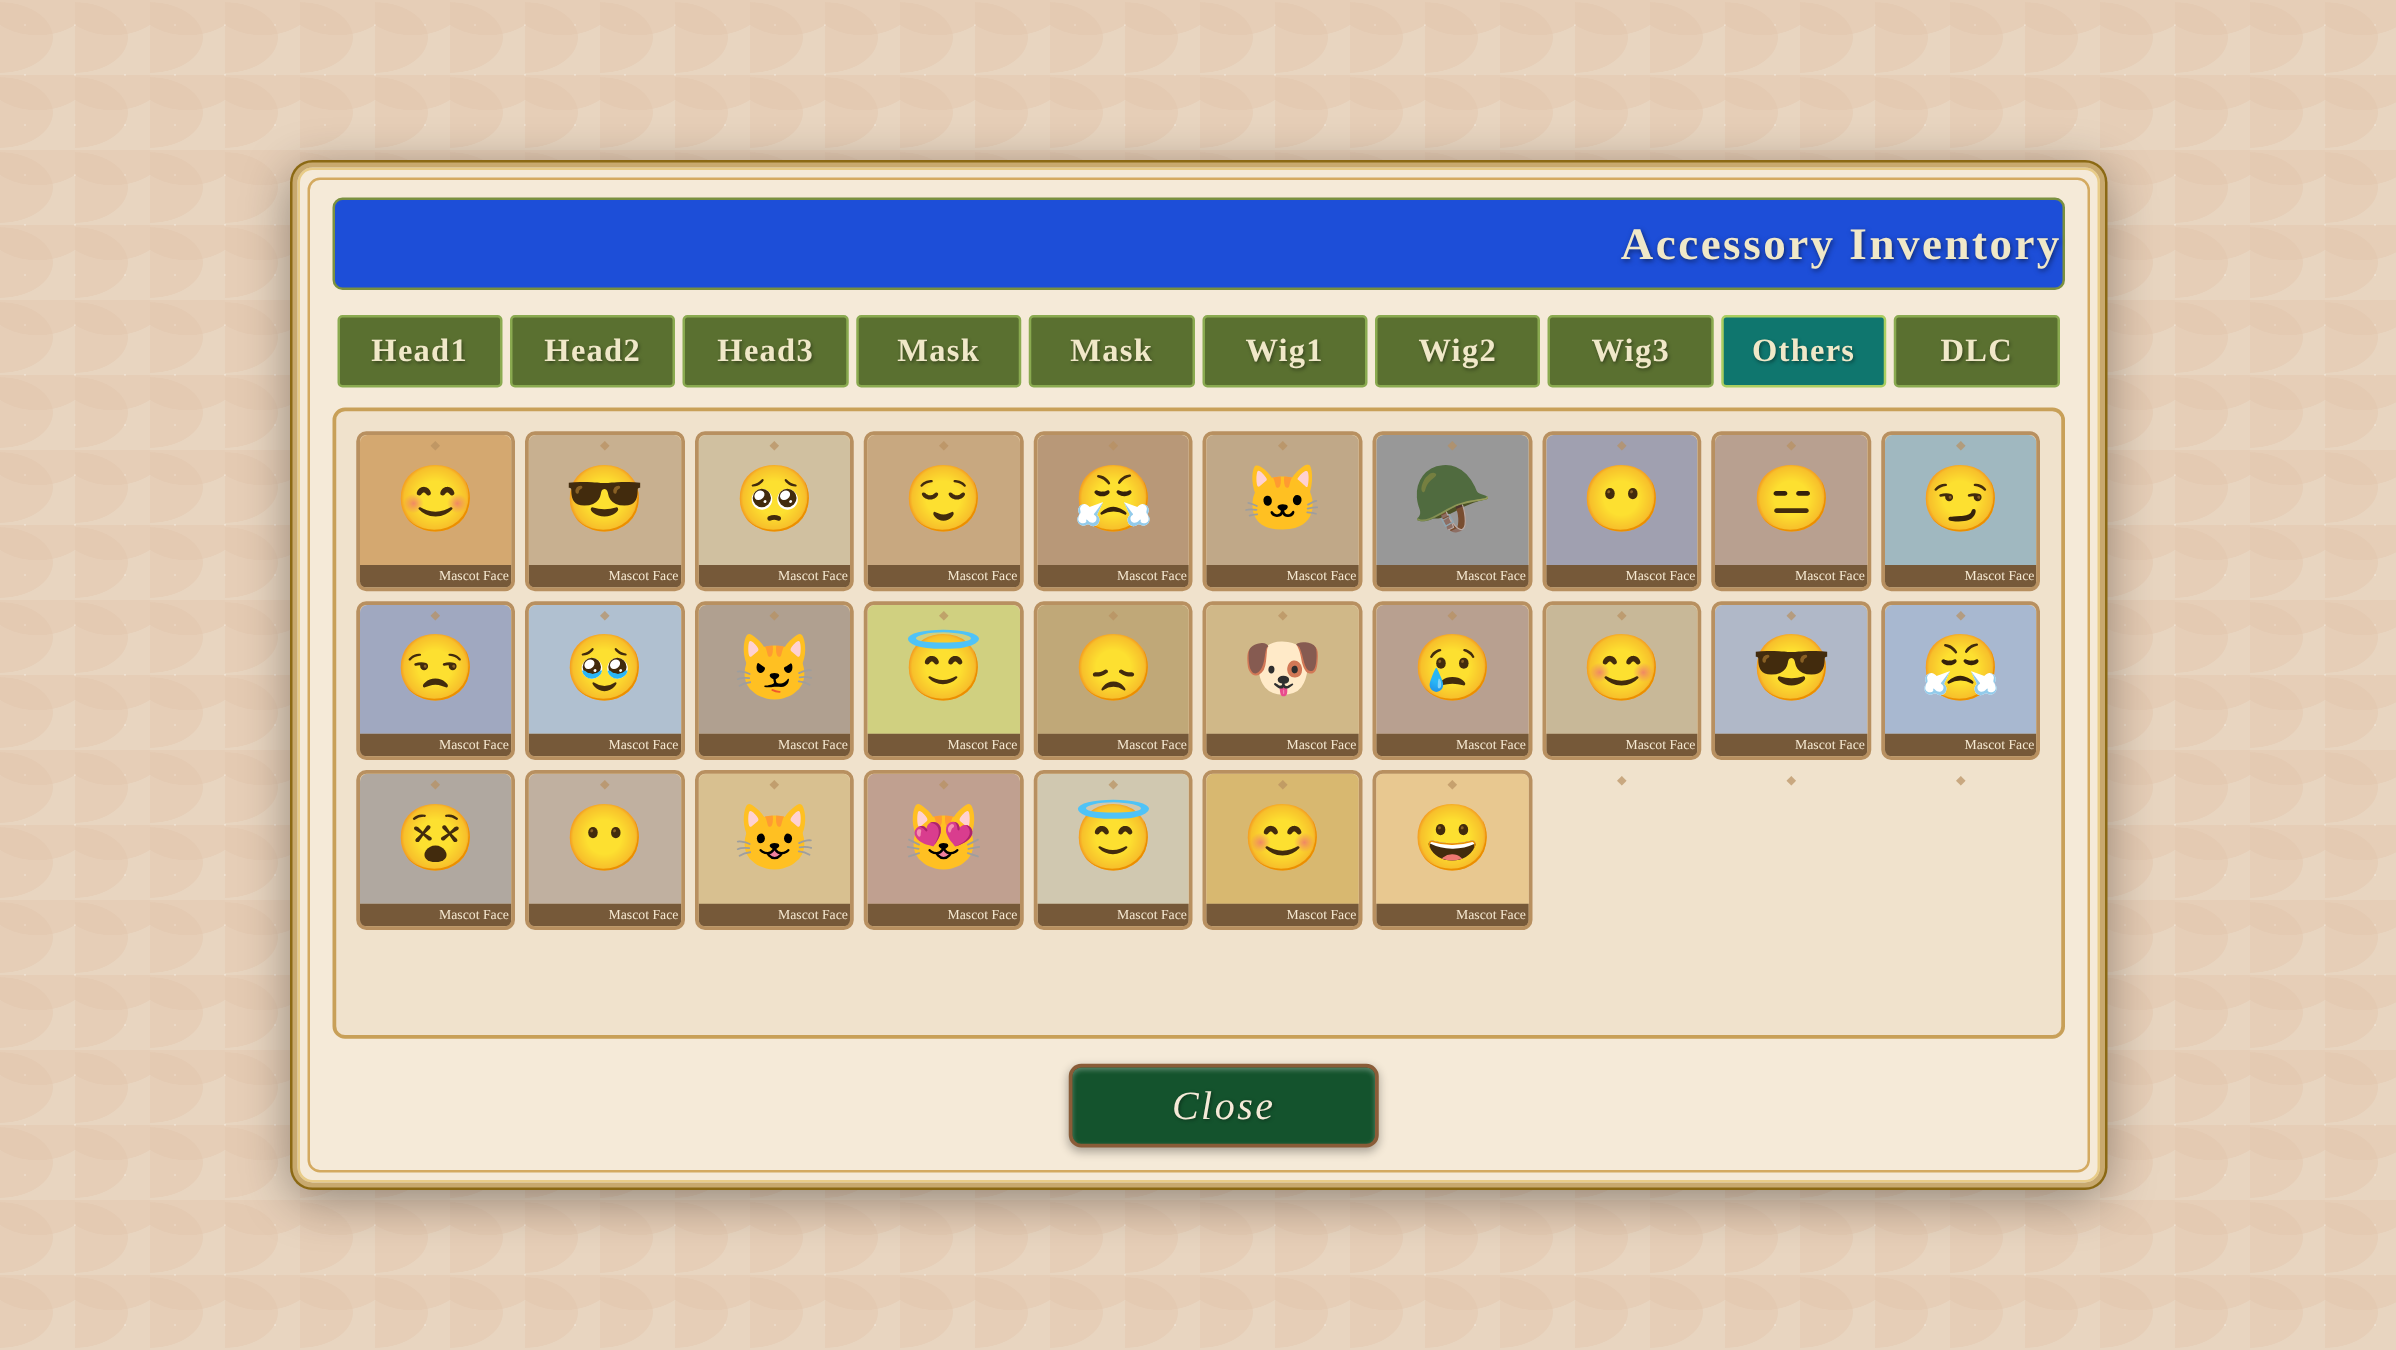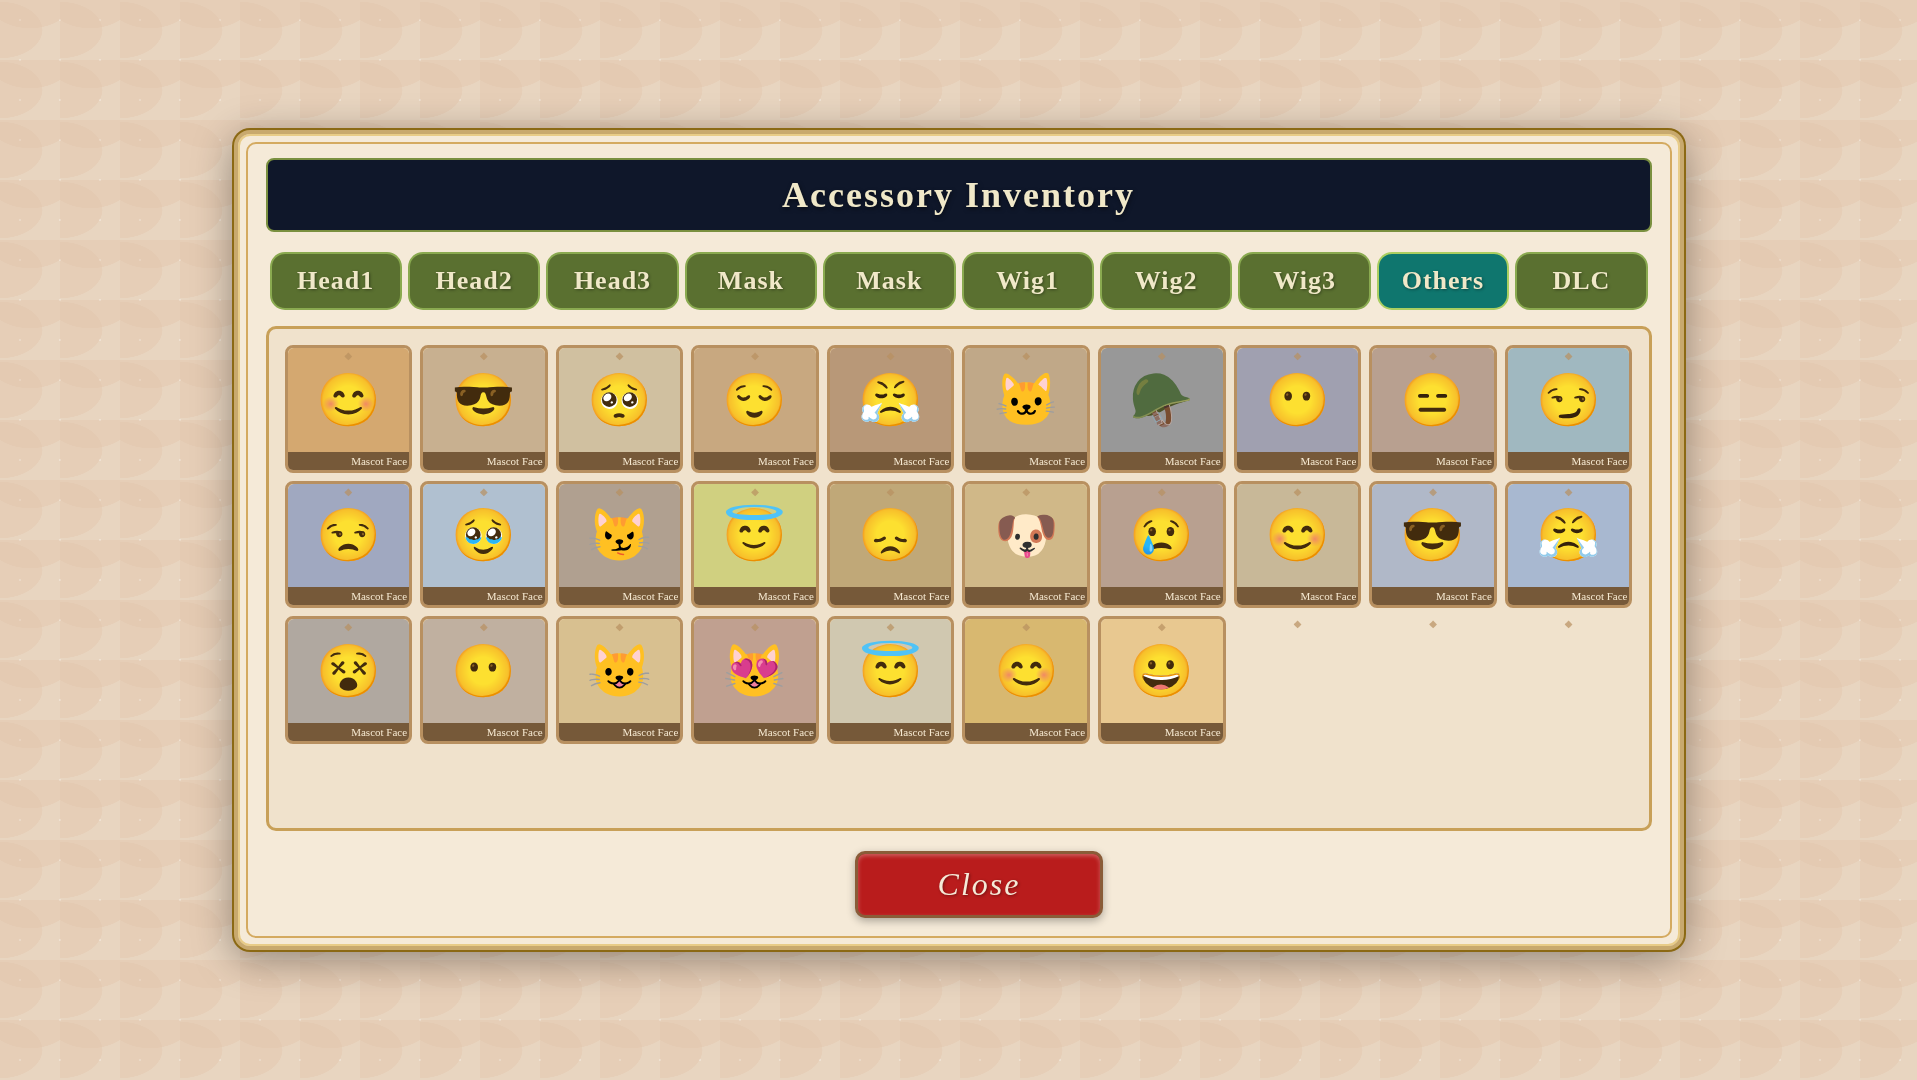--- a/index.html
+++ b/index.html
@@ -55,11 +55,11 @@
 
     
     .title-bar {
-      background: #0f172a;
+      background: #1d4ed8;
       border-radius: 8px;
       padding: 14px 0;
       margin-bottom: 20px;
-      text-align: center;
+      text-align: right;
       border: 2px solid #7a9040;
     }
 

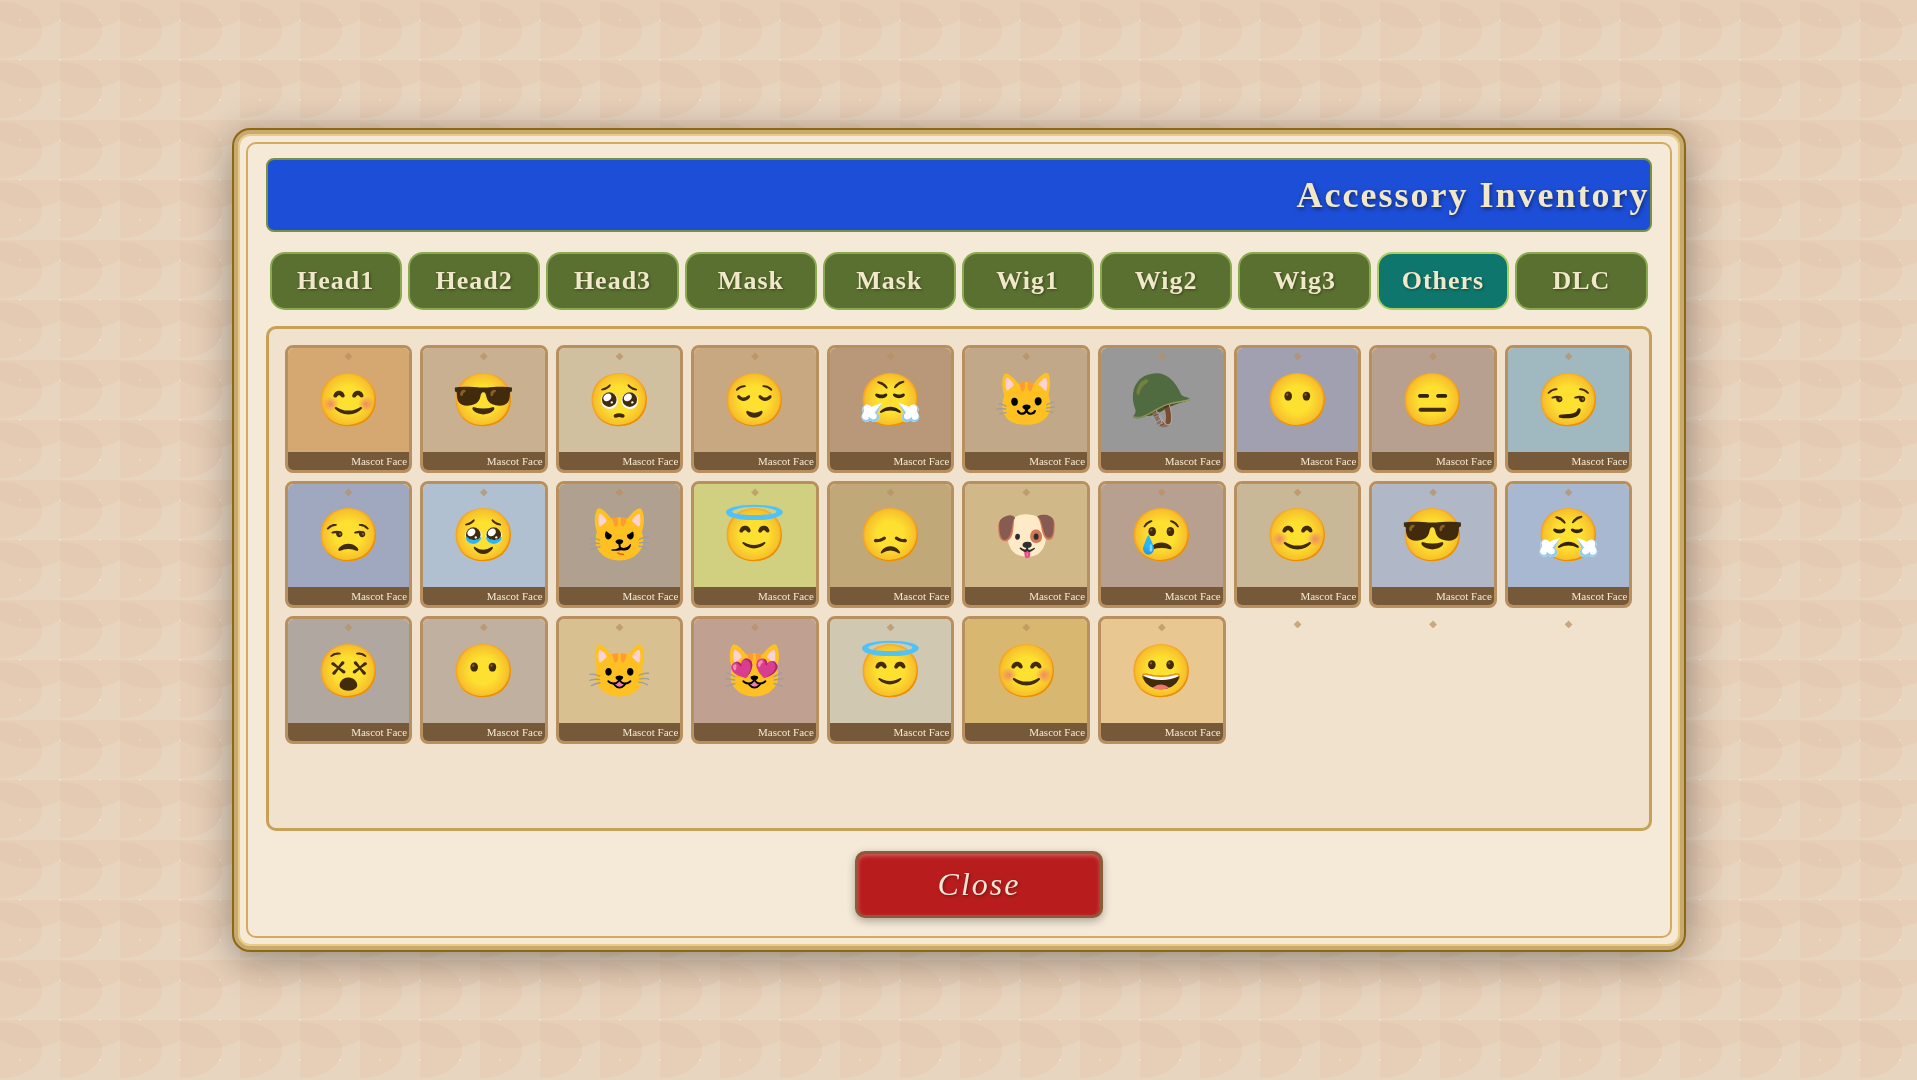--- a/index.html
+++ b/index.html
@@ -85,7 +85,7 @@
       font-size: 26px;
       font-weight: bold;
       padding: 12px 18px;
-      border-radius: 15px;
+      border-radius: 4px;
       border: 2px solid #8aaa50;
       cursor: pointer;
       flex: 1;

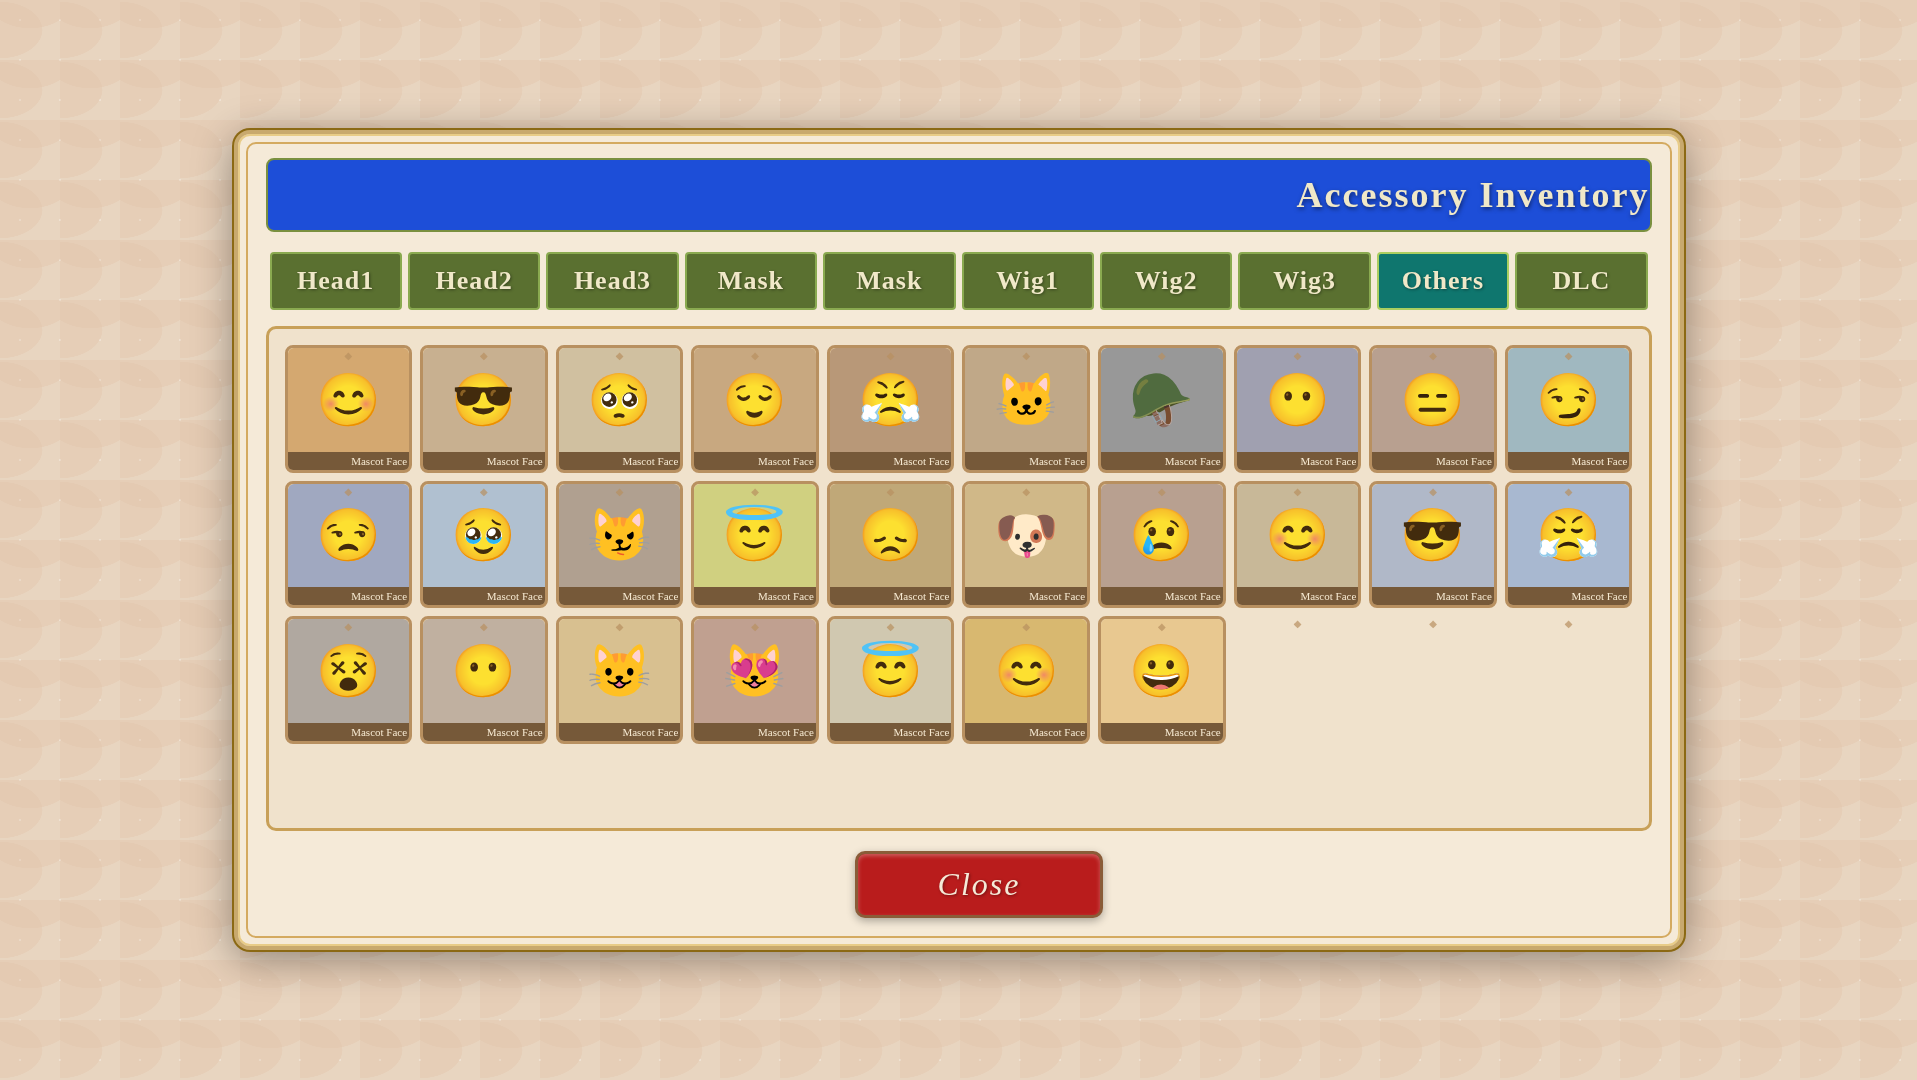--- a/index.html
+++ b/index.html
@@ -181,7 +181,7 @@
     }
 
     .close-btn {
-      background: #b91c1c;
+      background: #14532d;
       border: 3px solid #8a5c38;
       border-radius: 10px;
       color: #f5ead8;

